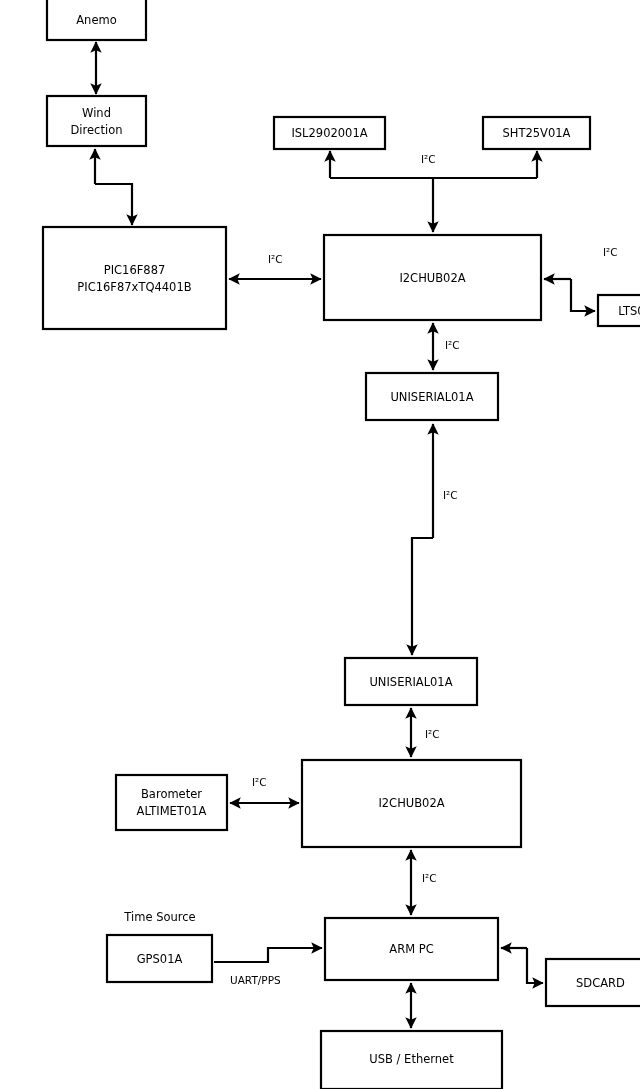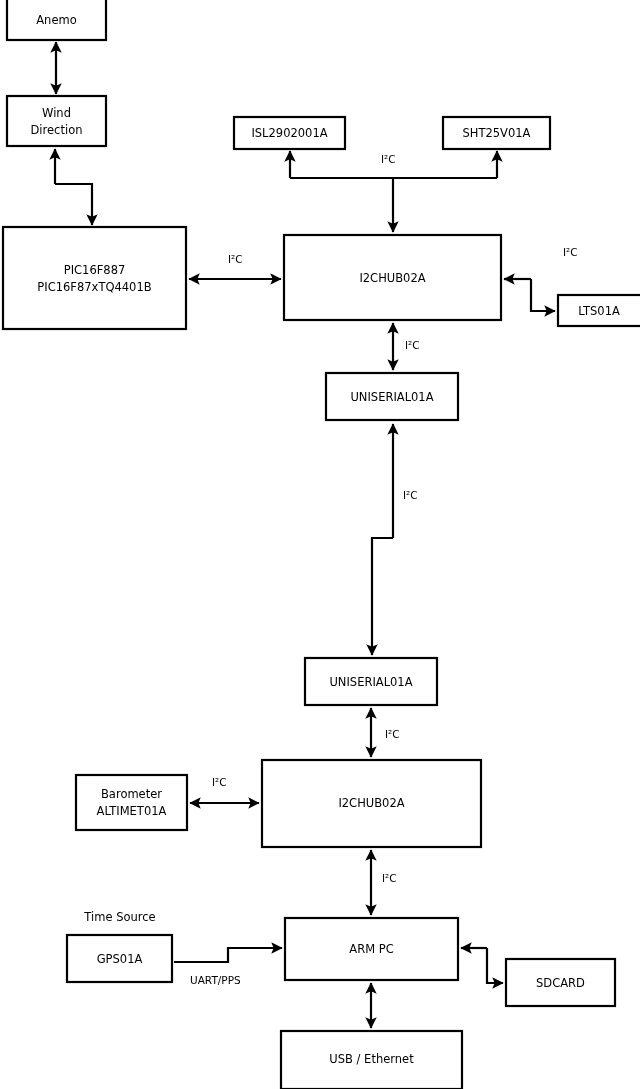--- a/index.html
+++ b/index.html
@@ -18,6 +18,7 @@
     width: 589px;
     height: 1089px;
     background: #ffffff;
+    padding-left: 40px;
   }
   svg.diagram {
     display: block;

